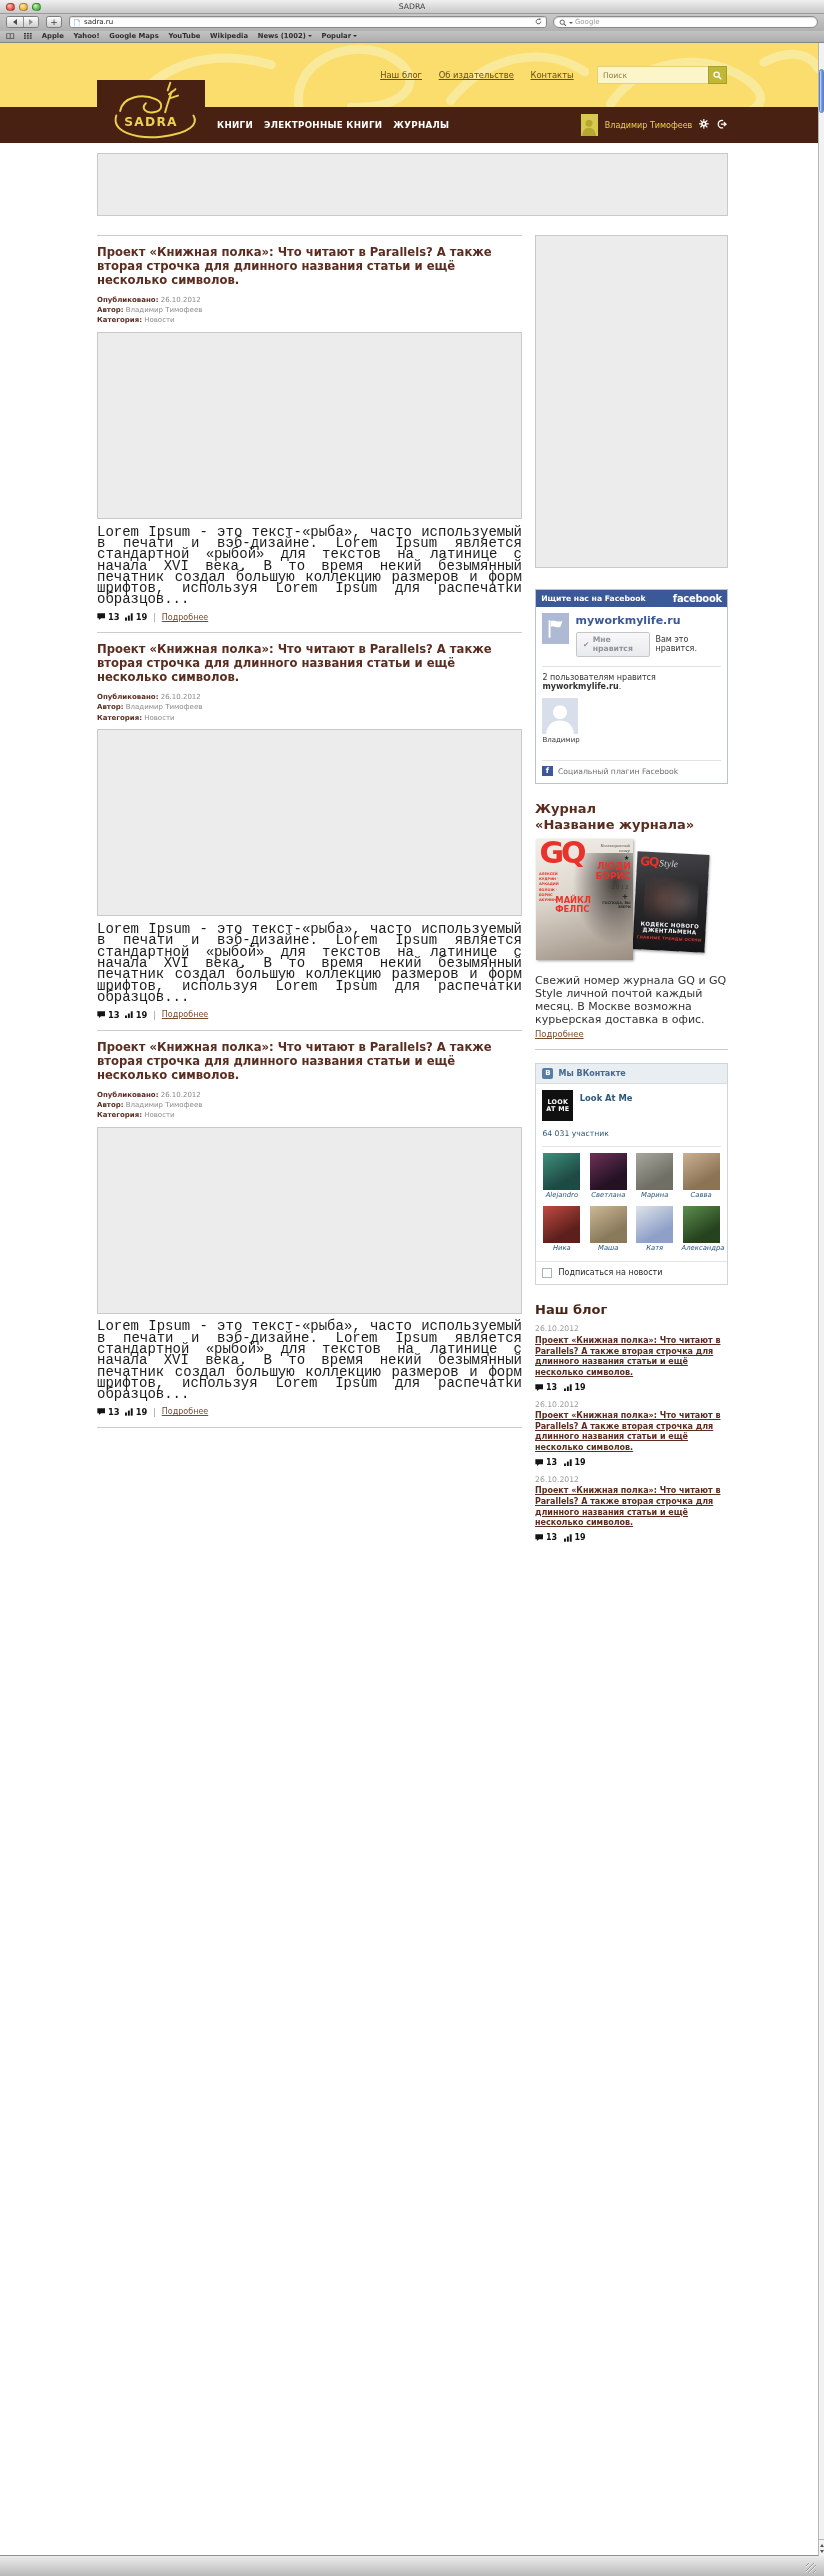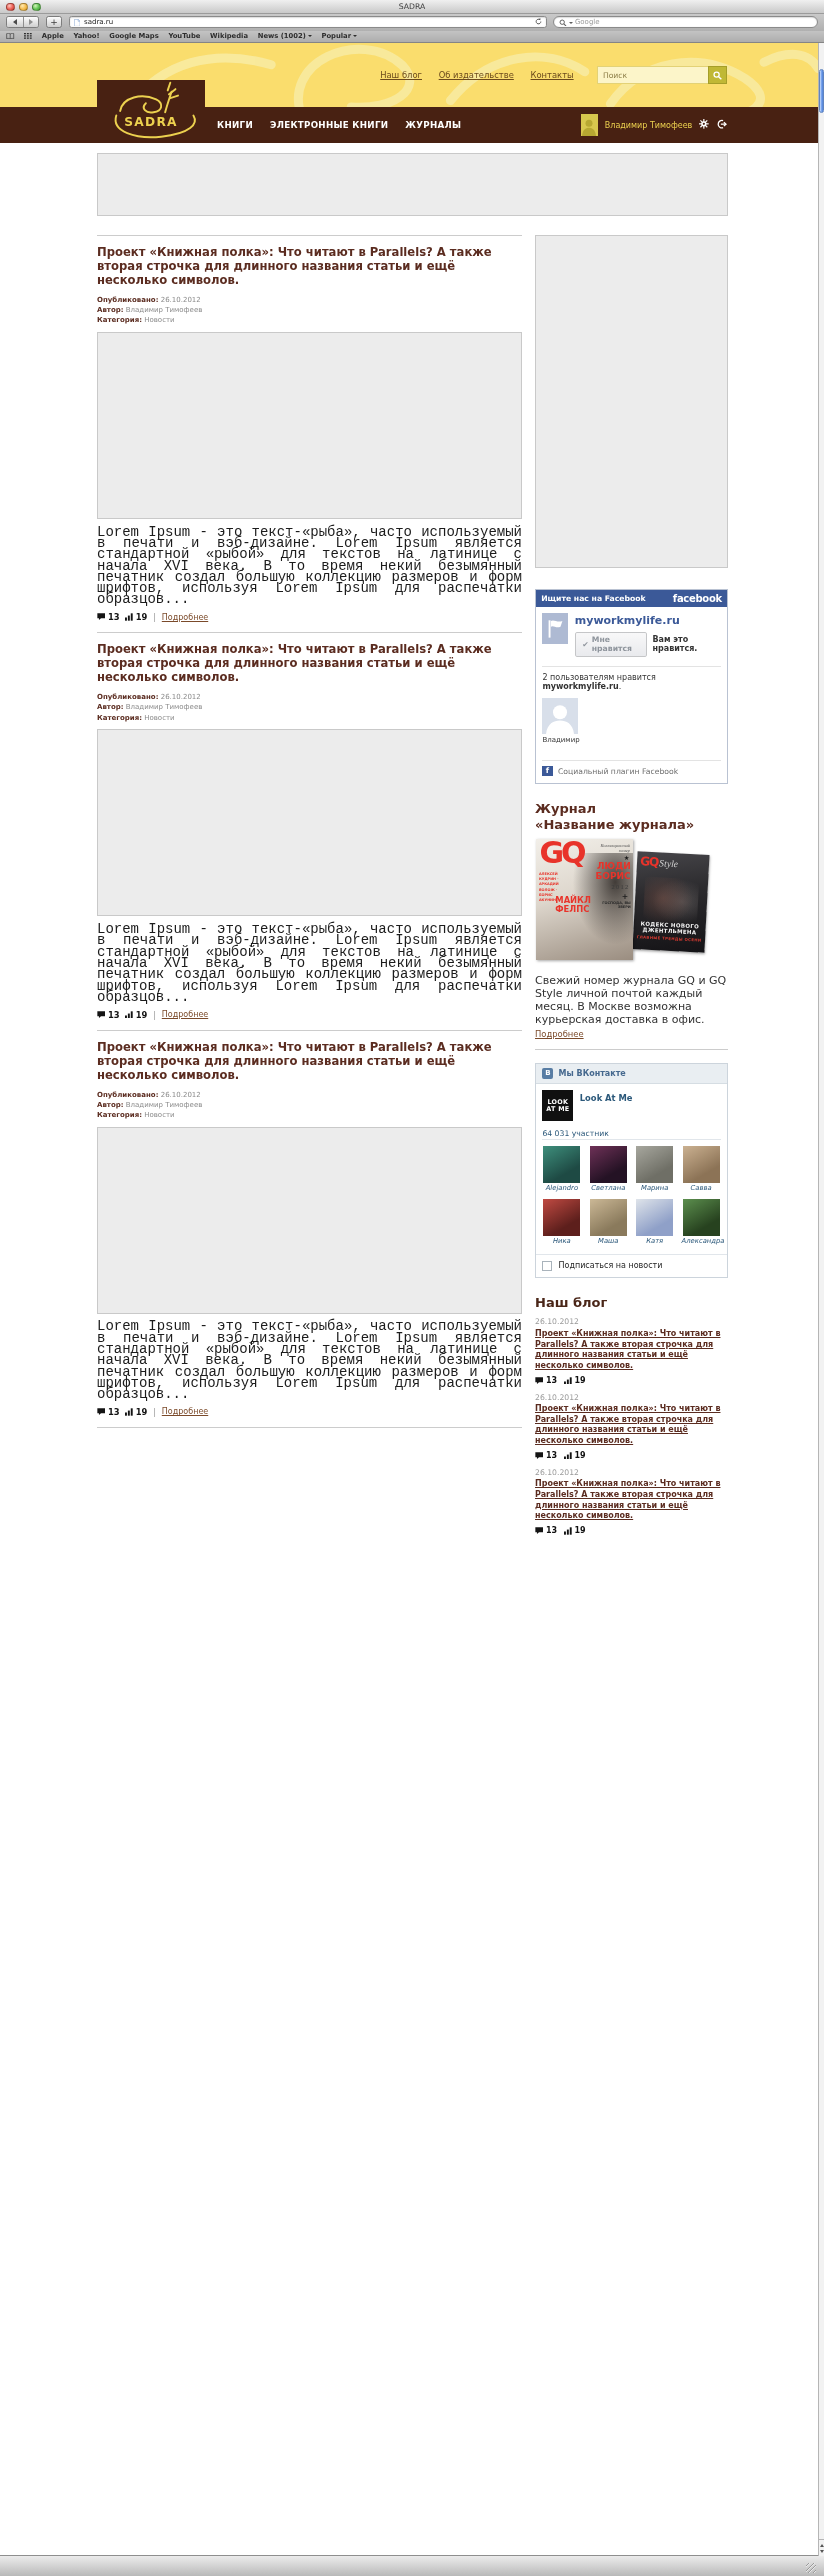--- a/index.html
+++ b/index.html
@@ -62,7 +62,7 @@
     display:flex; align-items:center; justify-content:center; }
 
   .mainnav { height:36px; background:#482112; position:relative; display:flex; align-items:center; }
-  .nav-items { display:flex; gap:17px; margin-left:217px; }
+  .nav-items { display:flex; gap:11px; margin-left:217px; }
   .nav-link { color:#fff; font-weight:bold; font-size:8.7px; letter-spacing:0.3px; text-decoration:none; white-space:nowrap; }
   .nav-user { position:absolute; right:97px; top:0; height:36px; display:flex; align-items:center; gap:7px; }
   .user-avatar { width:16.7px; height:22px; background:#d8c84e; display:flex; align-items:flex-end; justify-content:center; overflow:hidden; }

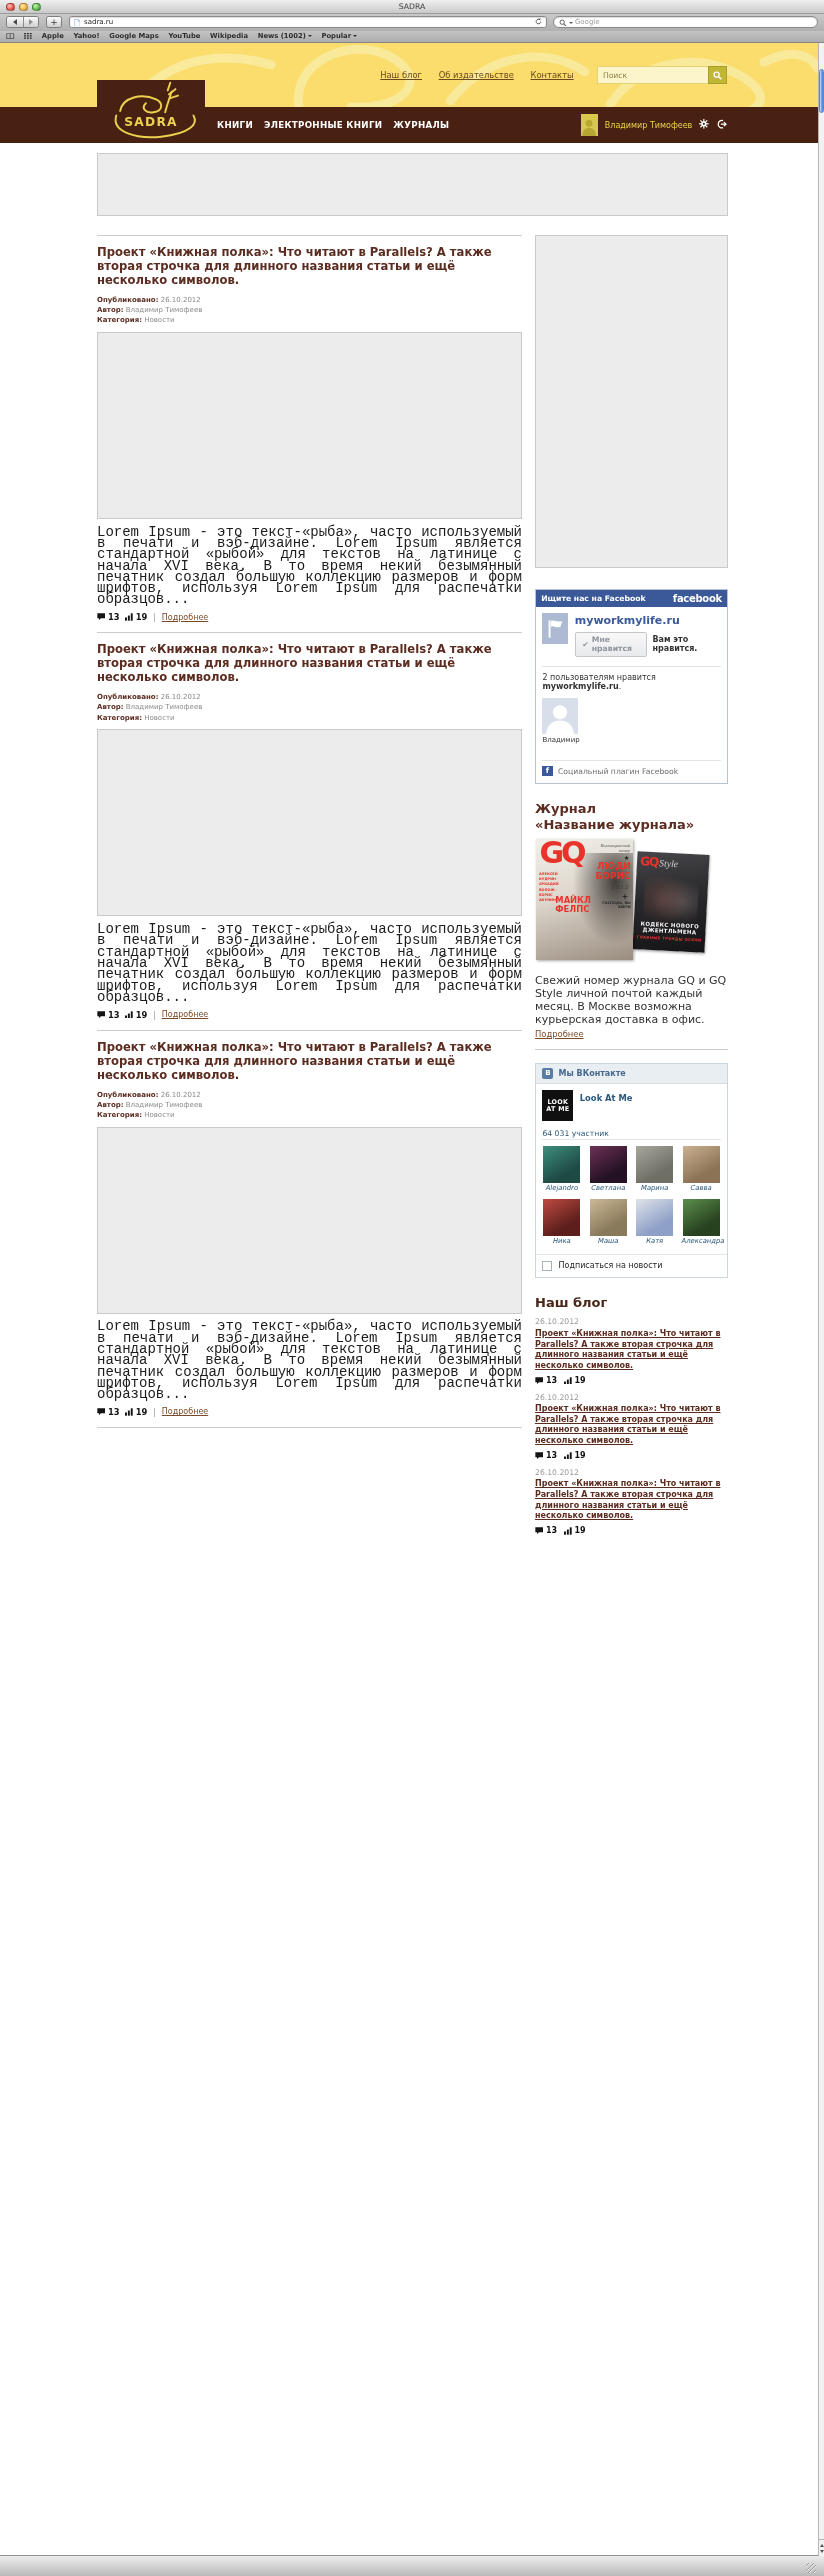--- a/index.html
+++ b/index.html
@@ -104,7 +104,7 @@
   .fb-like-row { display:flex; gap:5.2px; align-items:center; }
   .fb-like-btn { border:0.6px solid #c5c6c8; background:linear-gradient(#f8f8f9,#e9eaed); color:#8e949c;
     font-weight:bold; font-size:7.7px; padding:2.6px 6.4px; border-radius:1.9px; display:flex; gap:3.2px; align-items:center; }
-  .fb-you-like { font-weight:bold; color:#333; font-size:8px; }
+  .fb-you-like { font-weight:normal; color:#333; font-size:8px; }
   .fb-div { border-top:0.6px solid #e3e3e3; margin:9px 0 6.4px; }
   .fb-likes-line { font-size:8px; color:#333; }
   .fb-likes-line b { color:#333; }

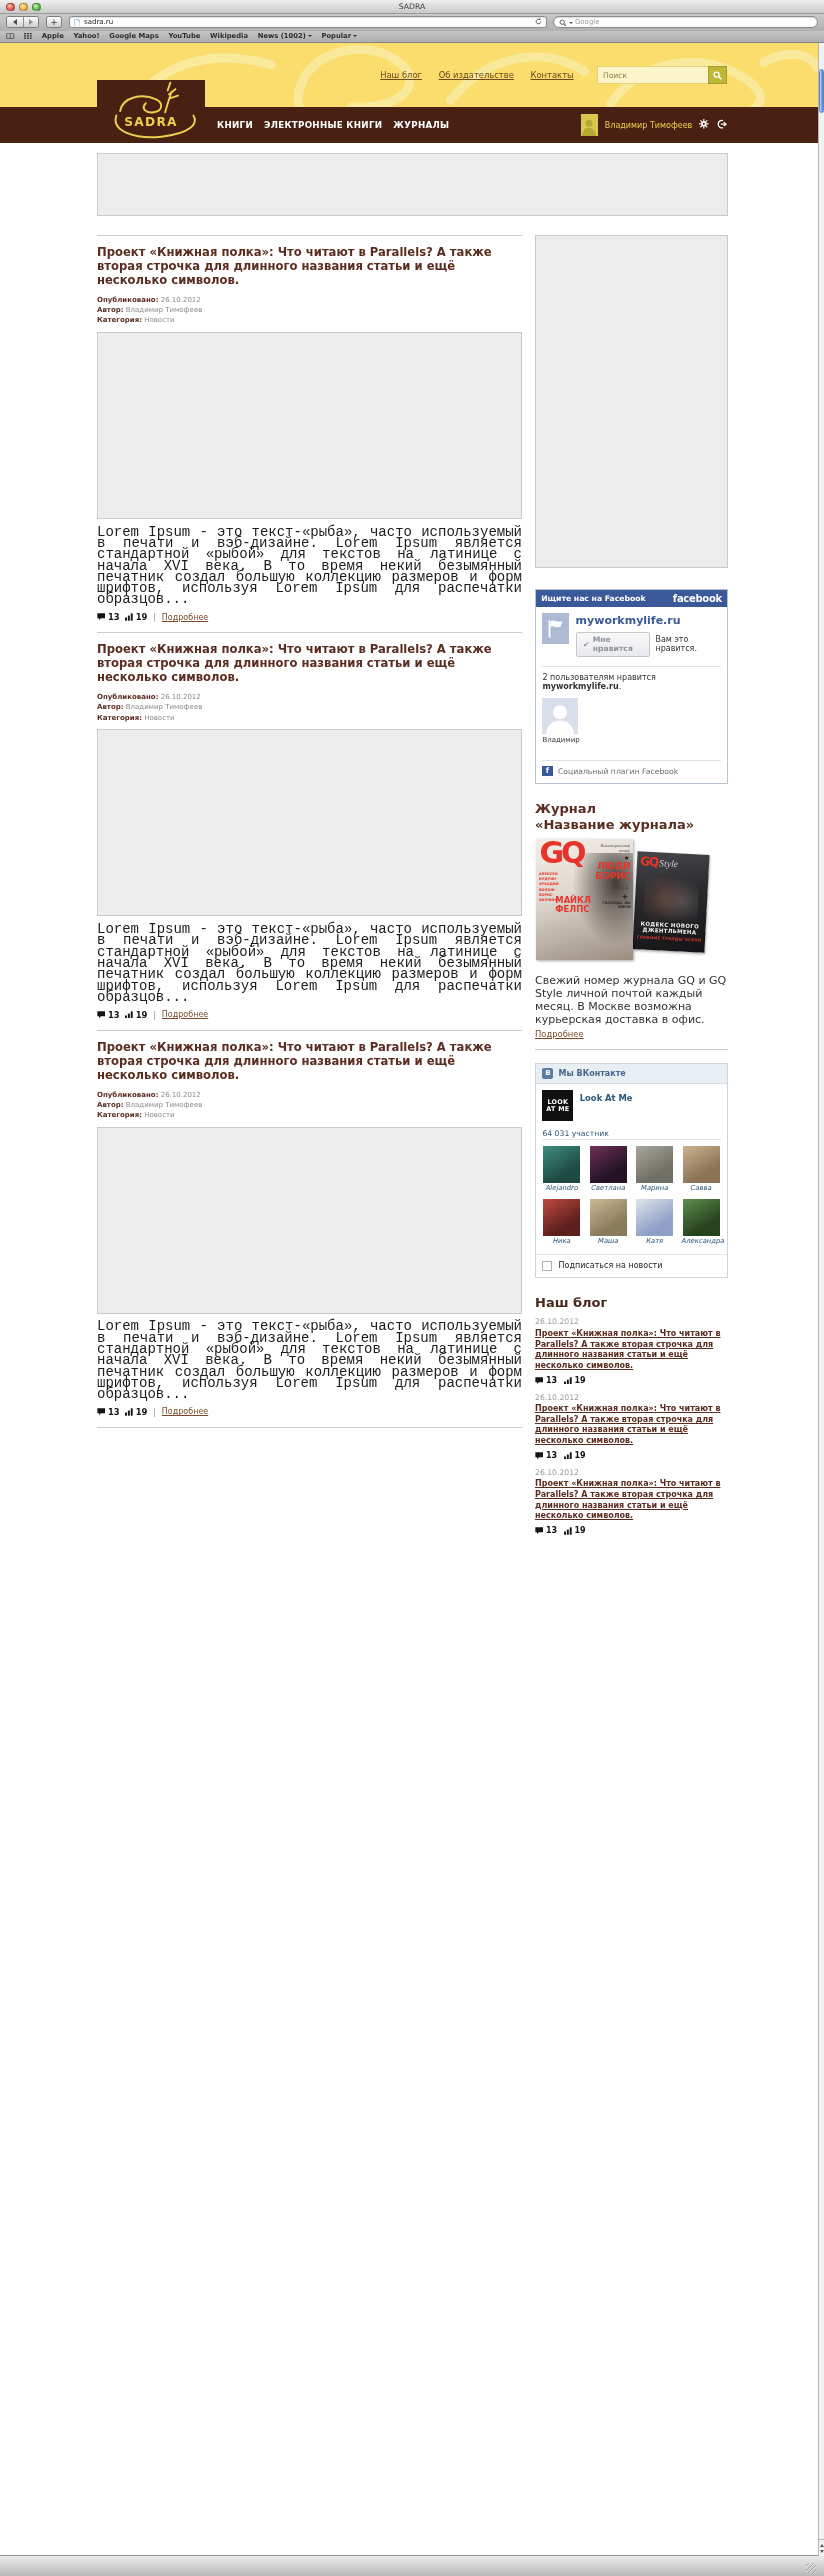--- a/index.html
+++ b/index.html
@@ -166,7 +166,7 @@
   .vk-logo { width:31px; height:31px; background:#101010; color:#fff; display:flex; flex-direction:column;
     align-items:center; justify-content:center; font-weight:bold; font-size:6.4px; line-height:7px; letter-spacing:0.3px; }
   .vk-group-name { color:#2b587a; font-weight:bold; font-size:8.4px; margin-top:2.6px; }
-  .vk-members { color:#2b587a; font-size:7.7px; margin-top:7.7px; padding-bottom:1px; border-bottom:0.6px solid #e1e6eb; }
+  .vk-members { color:#2b587a; font-size:7.7px; margin-top:7.7px; padding-bottom:8px; border-bottom:0.6px solid #e1e6eb; }
   .vk-grid { display:flex; flex-wrap:wrap; justify-content:space-between; margin-top:6.4px; }
   .vk-person { width:39px; text-align:center; margin-bottom:6.4px; }
   .vk-photo { width:37px; height:37px; margin:0 auto; }

